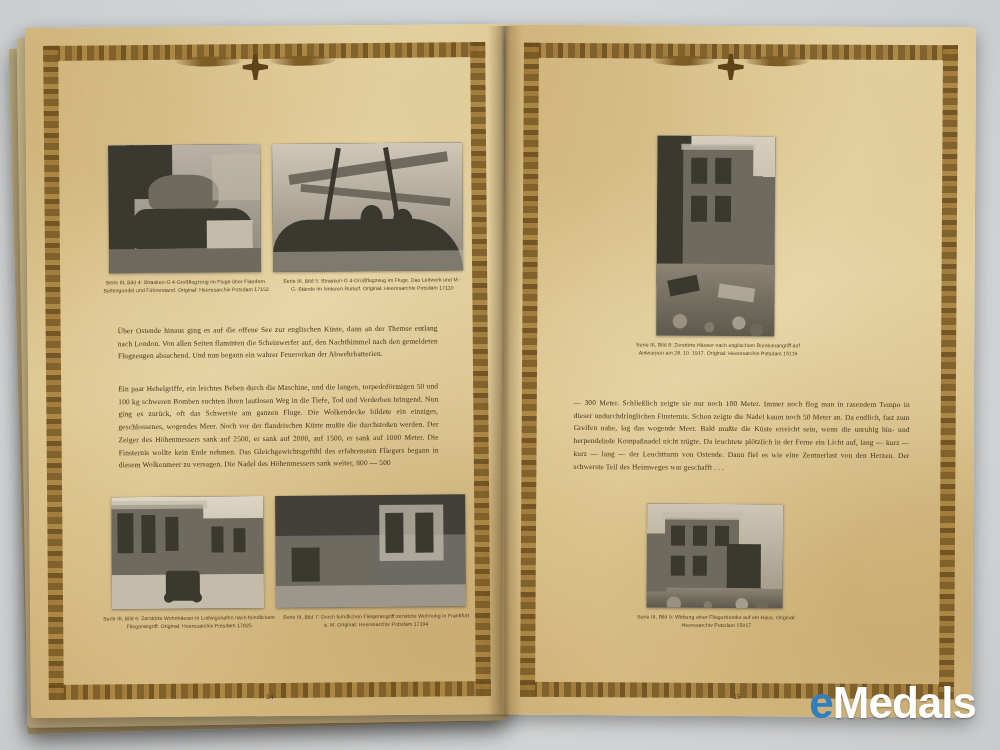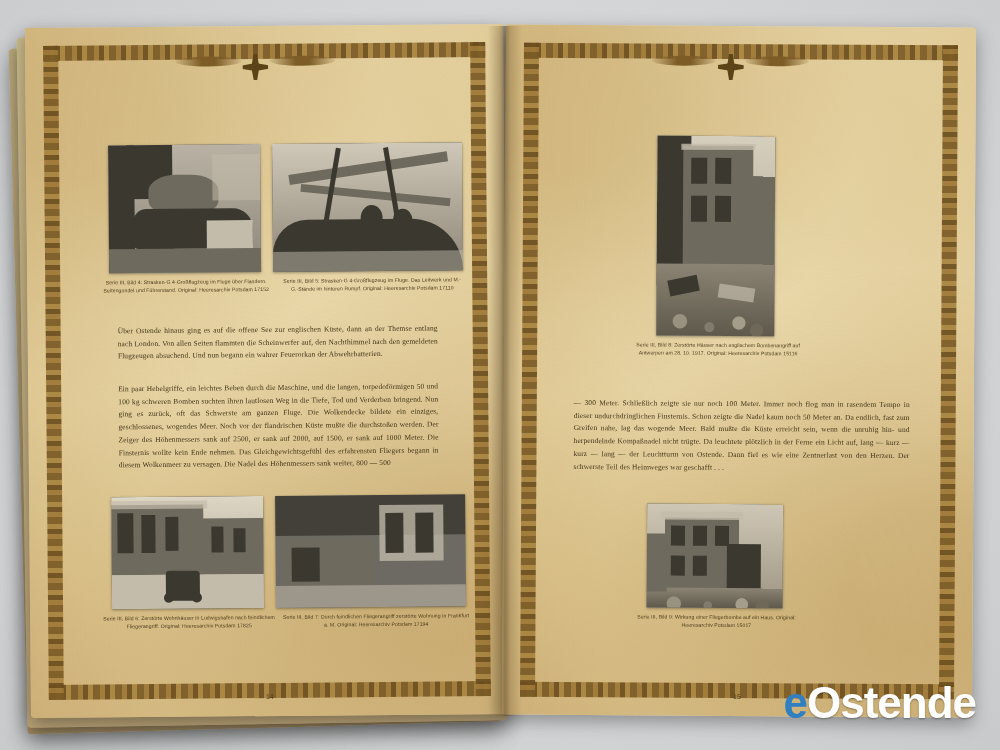--- a/index.html
+++ b/index.html
@@ -390,7 +390,7 @@
   </div>
 
   <div id="watermark">
-    <span class="e">e</span><span class="m">Ostende</span>
+    <span class="e">e</span><span class="m">Medals</span>
   </div>
 
 </div>

